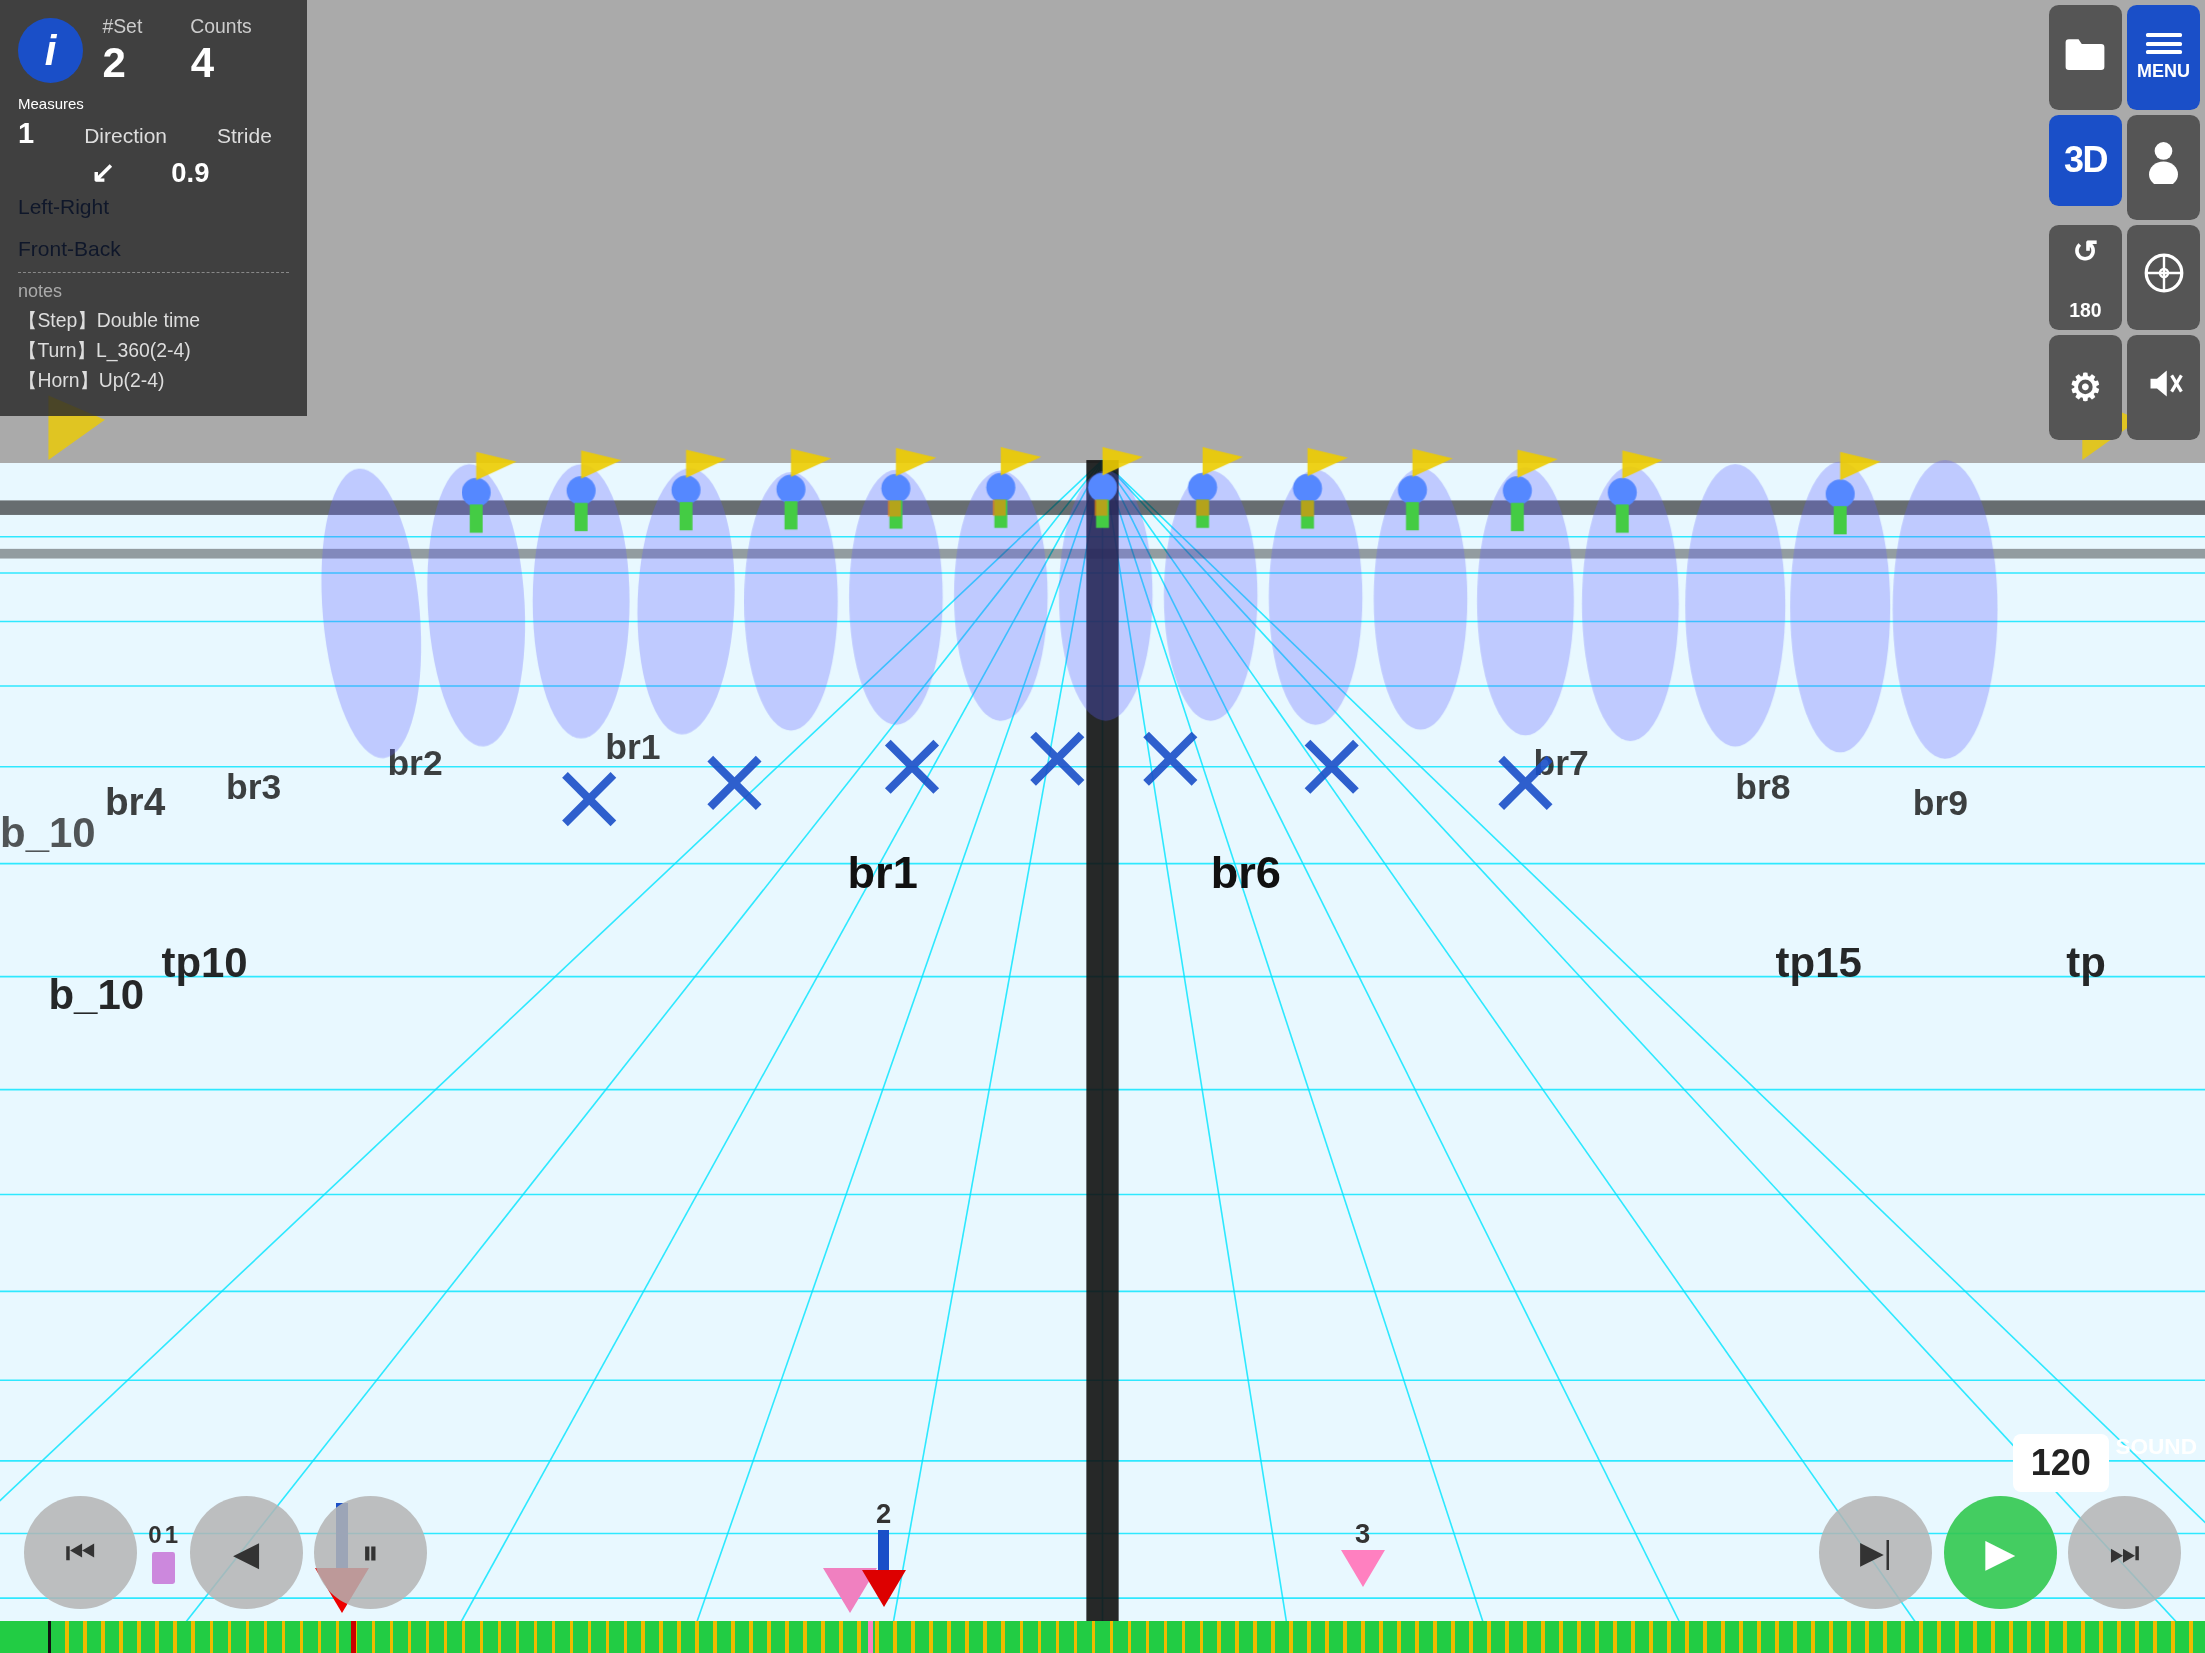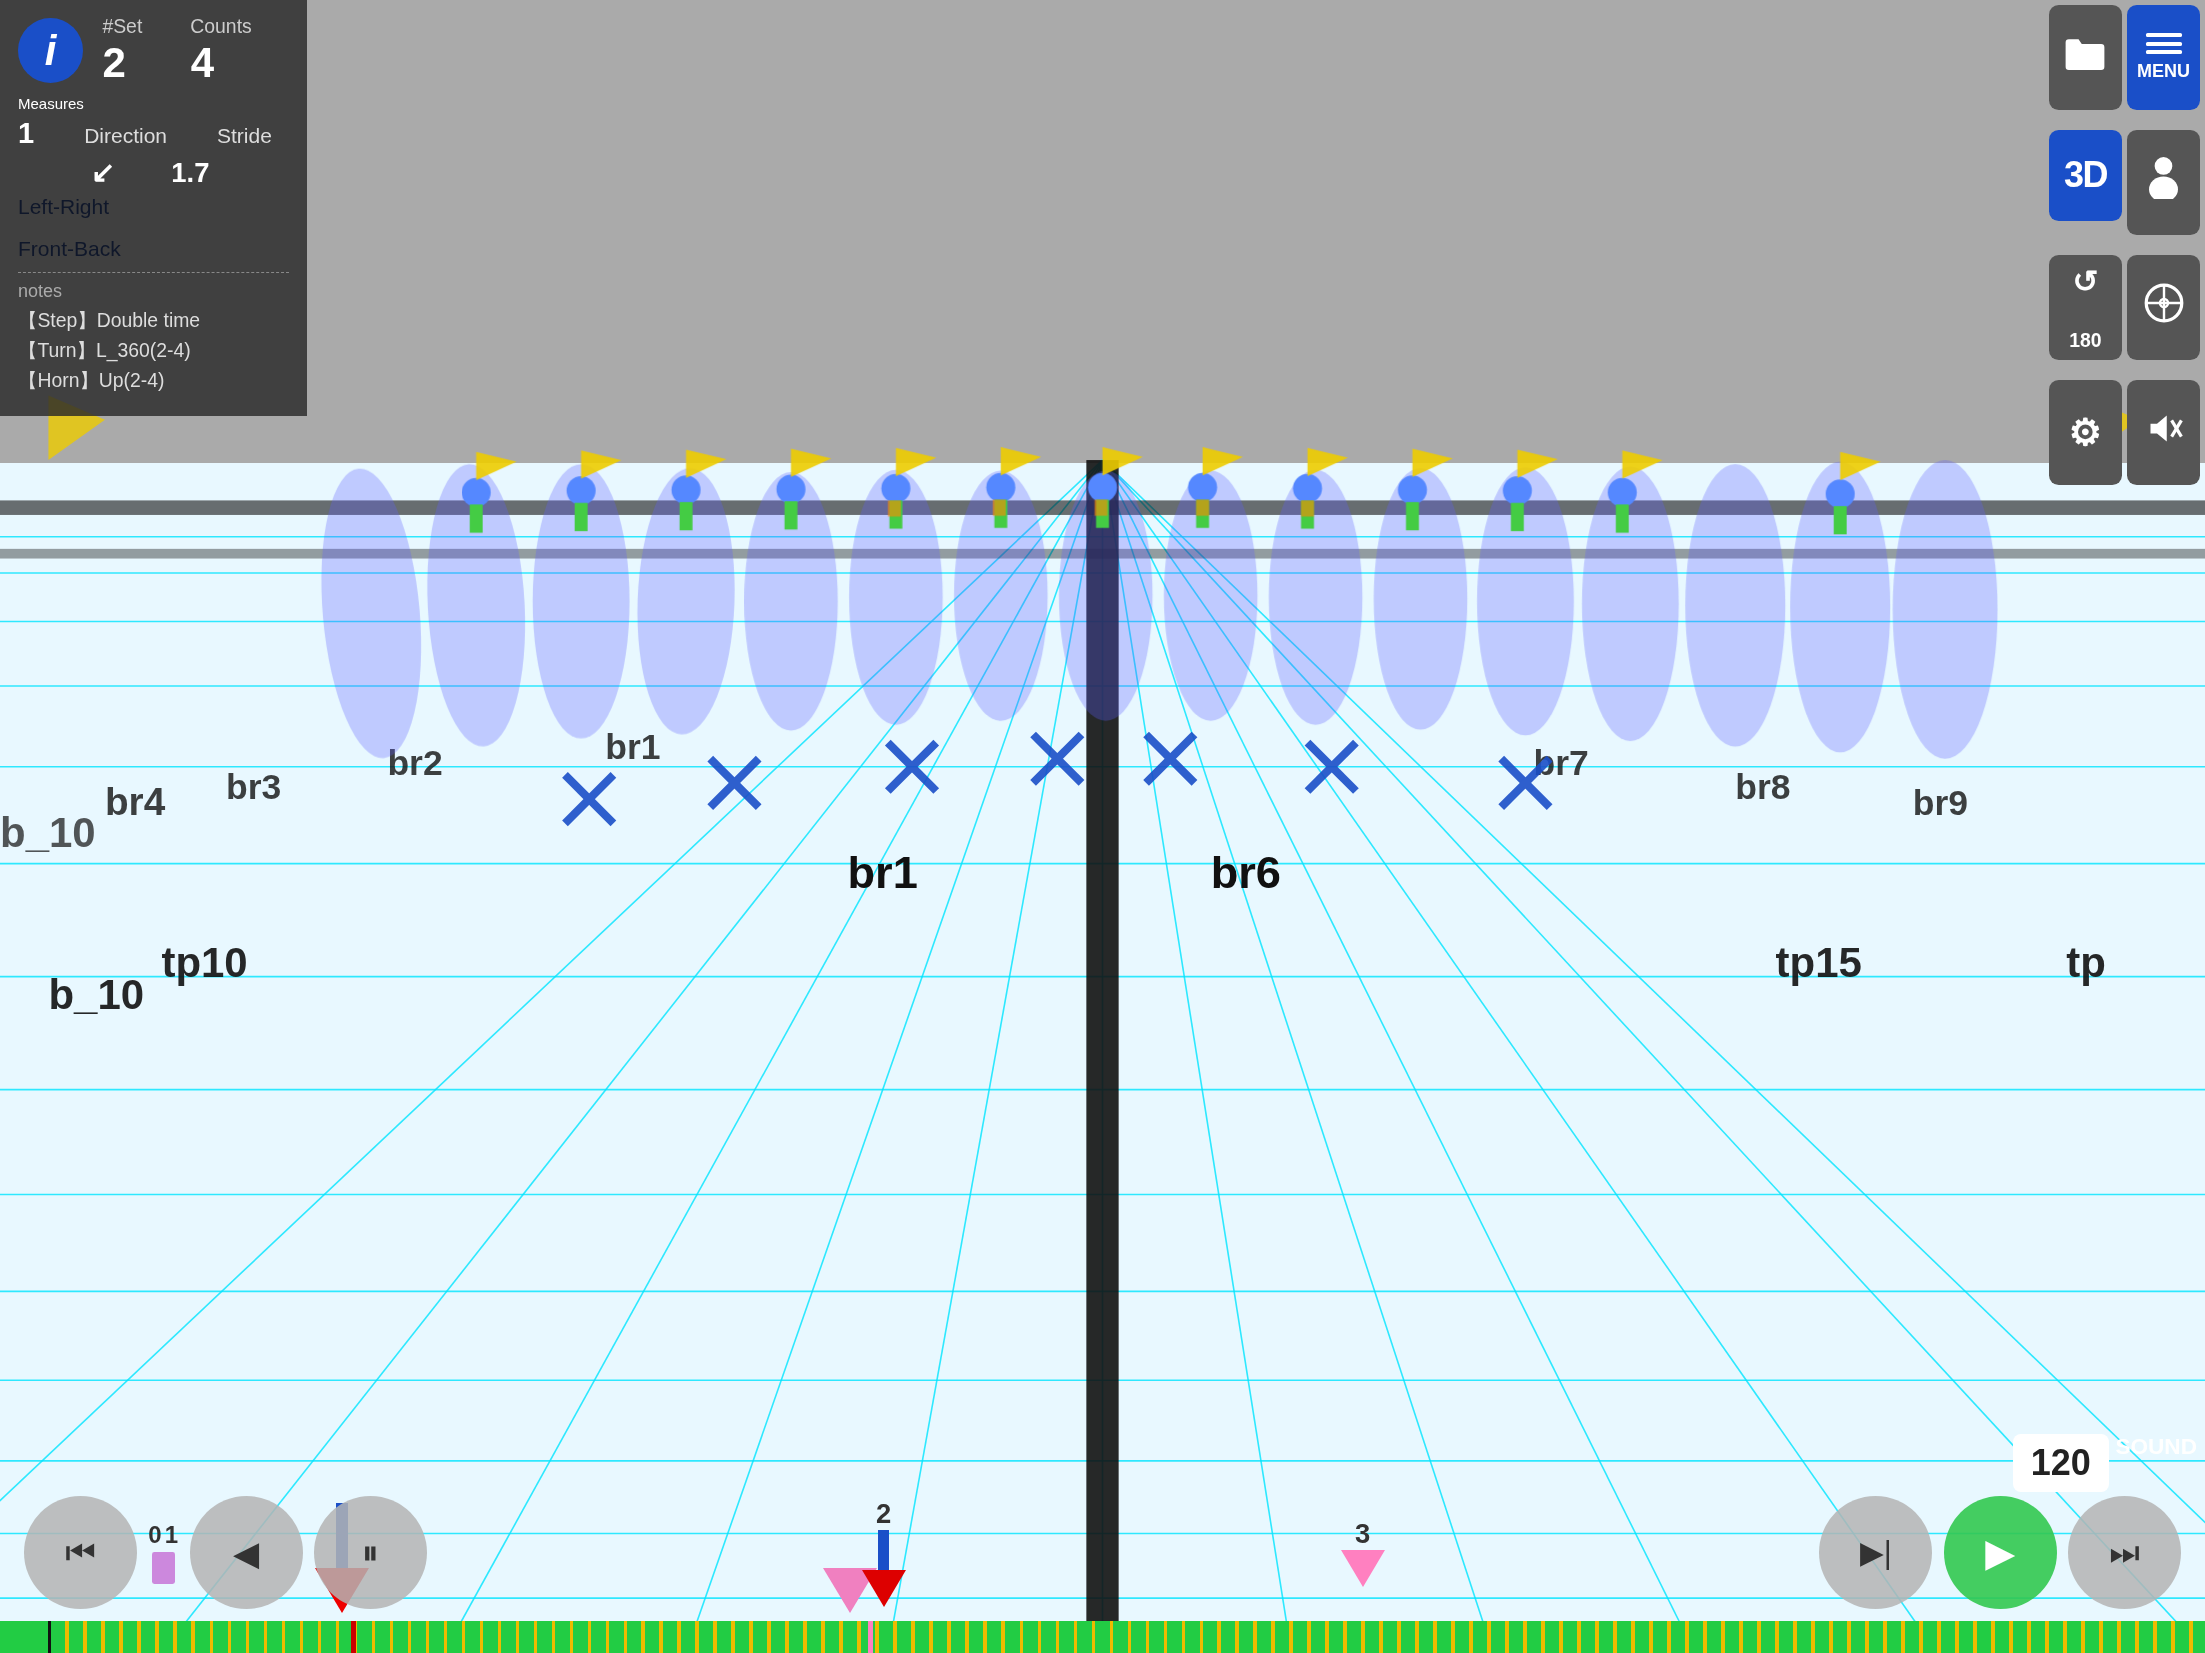--- a/index.html
+++ b/index.html
@@ -88,7 +88,7 @@
       position: absolute;
       top: 0; right: 0;
       width: 161px;
-      display: flex; flex-direction: column; gap: 20px;
+      display: flex; flex-direction: column; gap: 5px;
       padding: 4.8px;
       z-index: 20;
     }

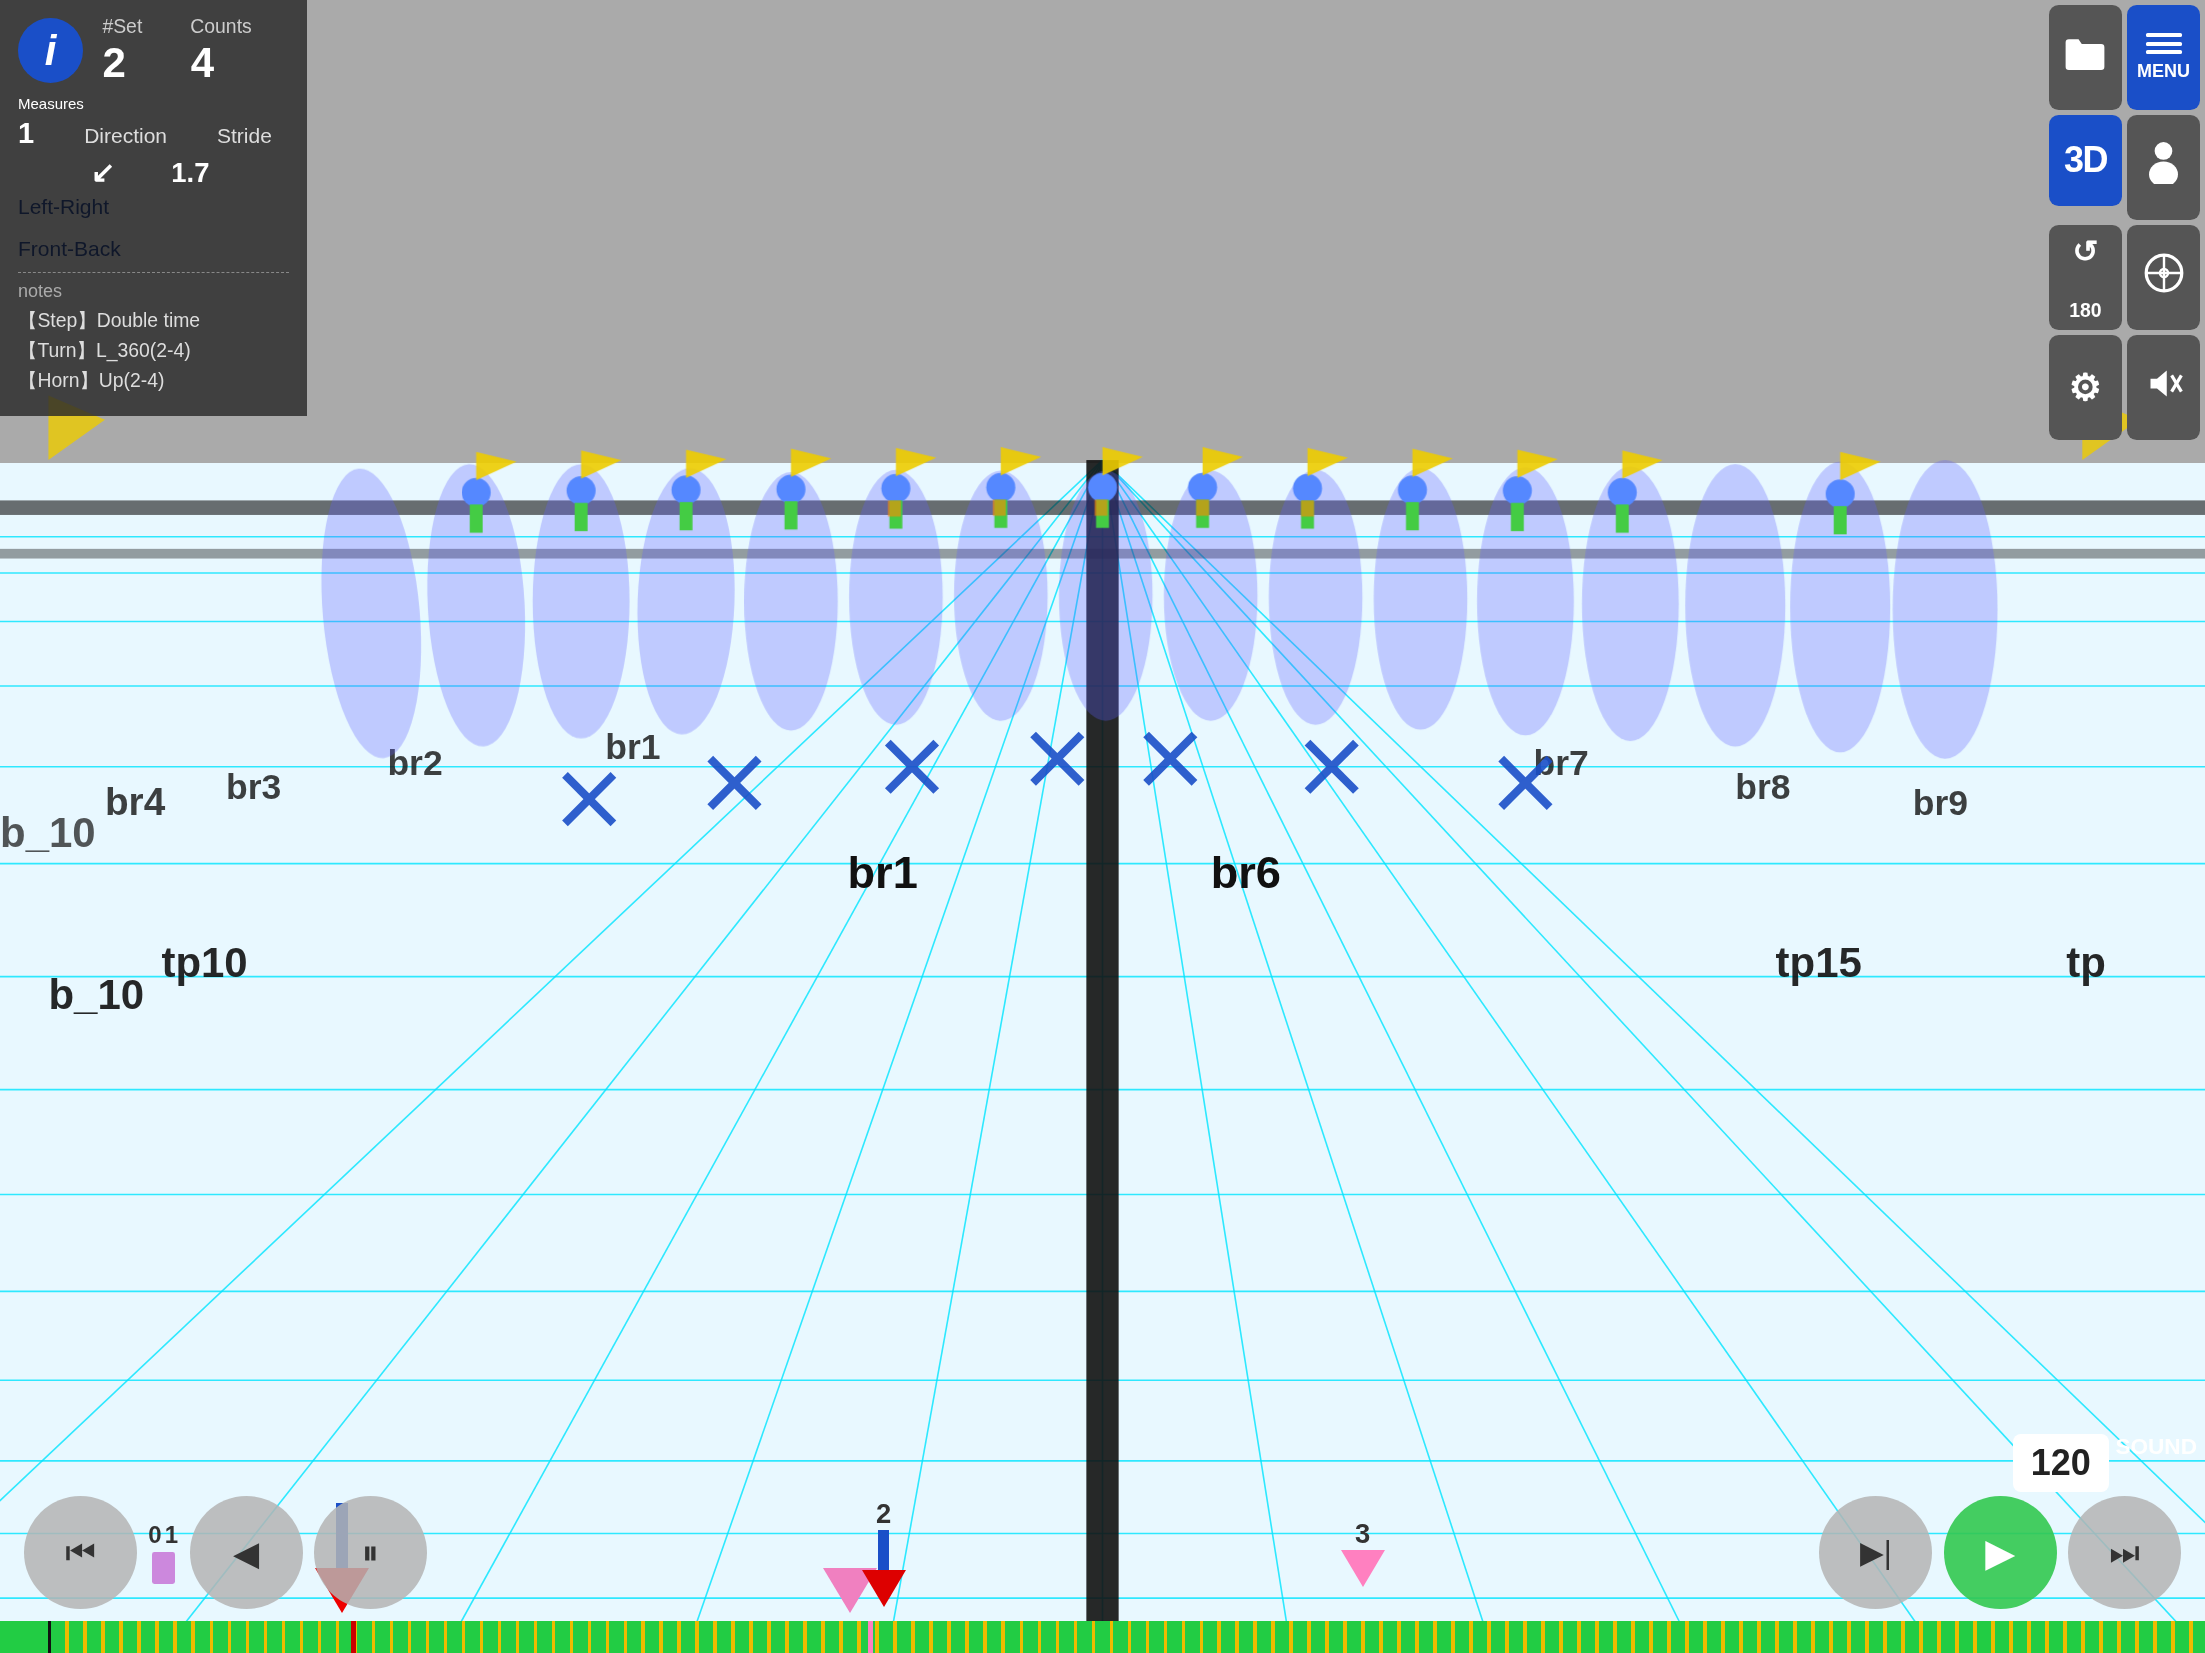--- a/index.html
+++ b/index.html
@@ -371,7 +371,7 @@
   </div>
   <div class="dir-stride-row">
     <span style="font-size:29px;font-weight:bold;margin-left:73px;">↙</span>
-    <span style="font-size:27.4px;font-weight:bold;margin-left:24px;">1.7</span>
+    <span style="font-size:27.4px;font-weight:bold;margin-left:24px;">0.9</span>
   </div>
   <div class="lr-fb">Left-Right</div>
   <div style="height:14.5px;"></div>

